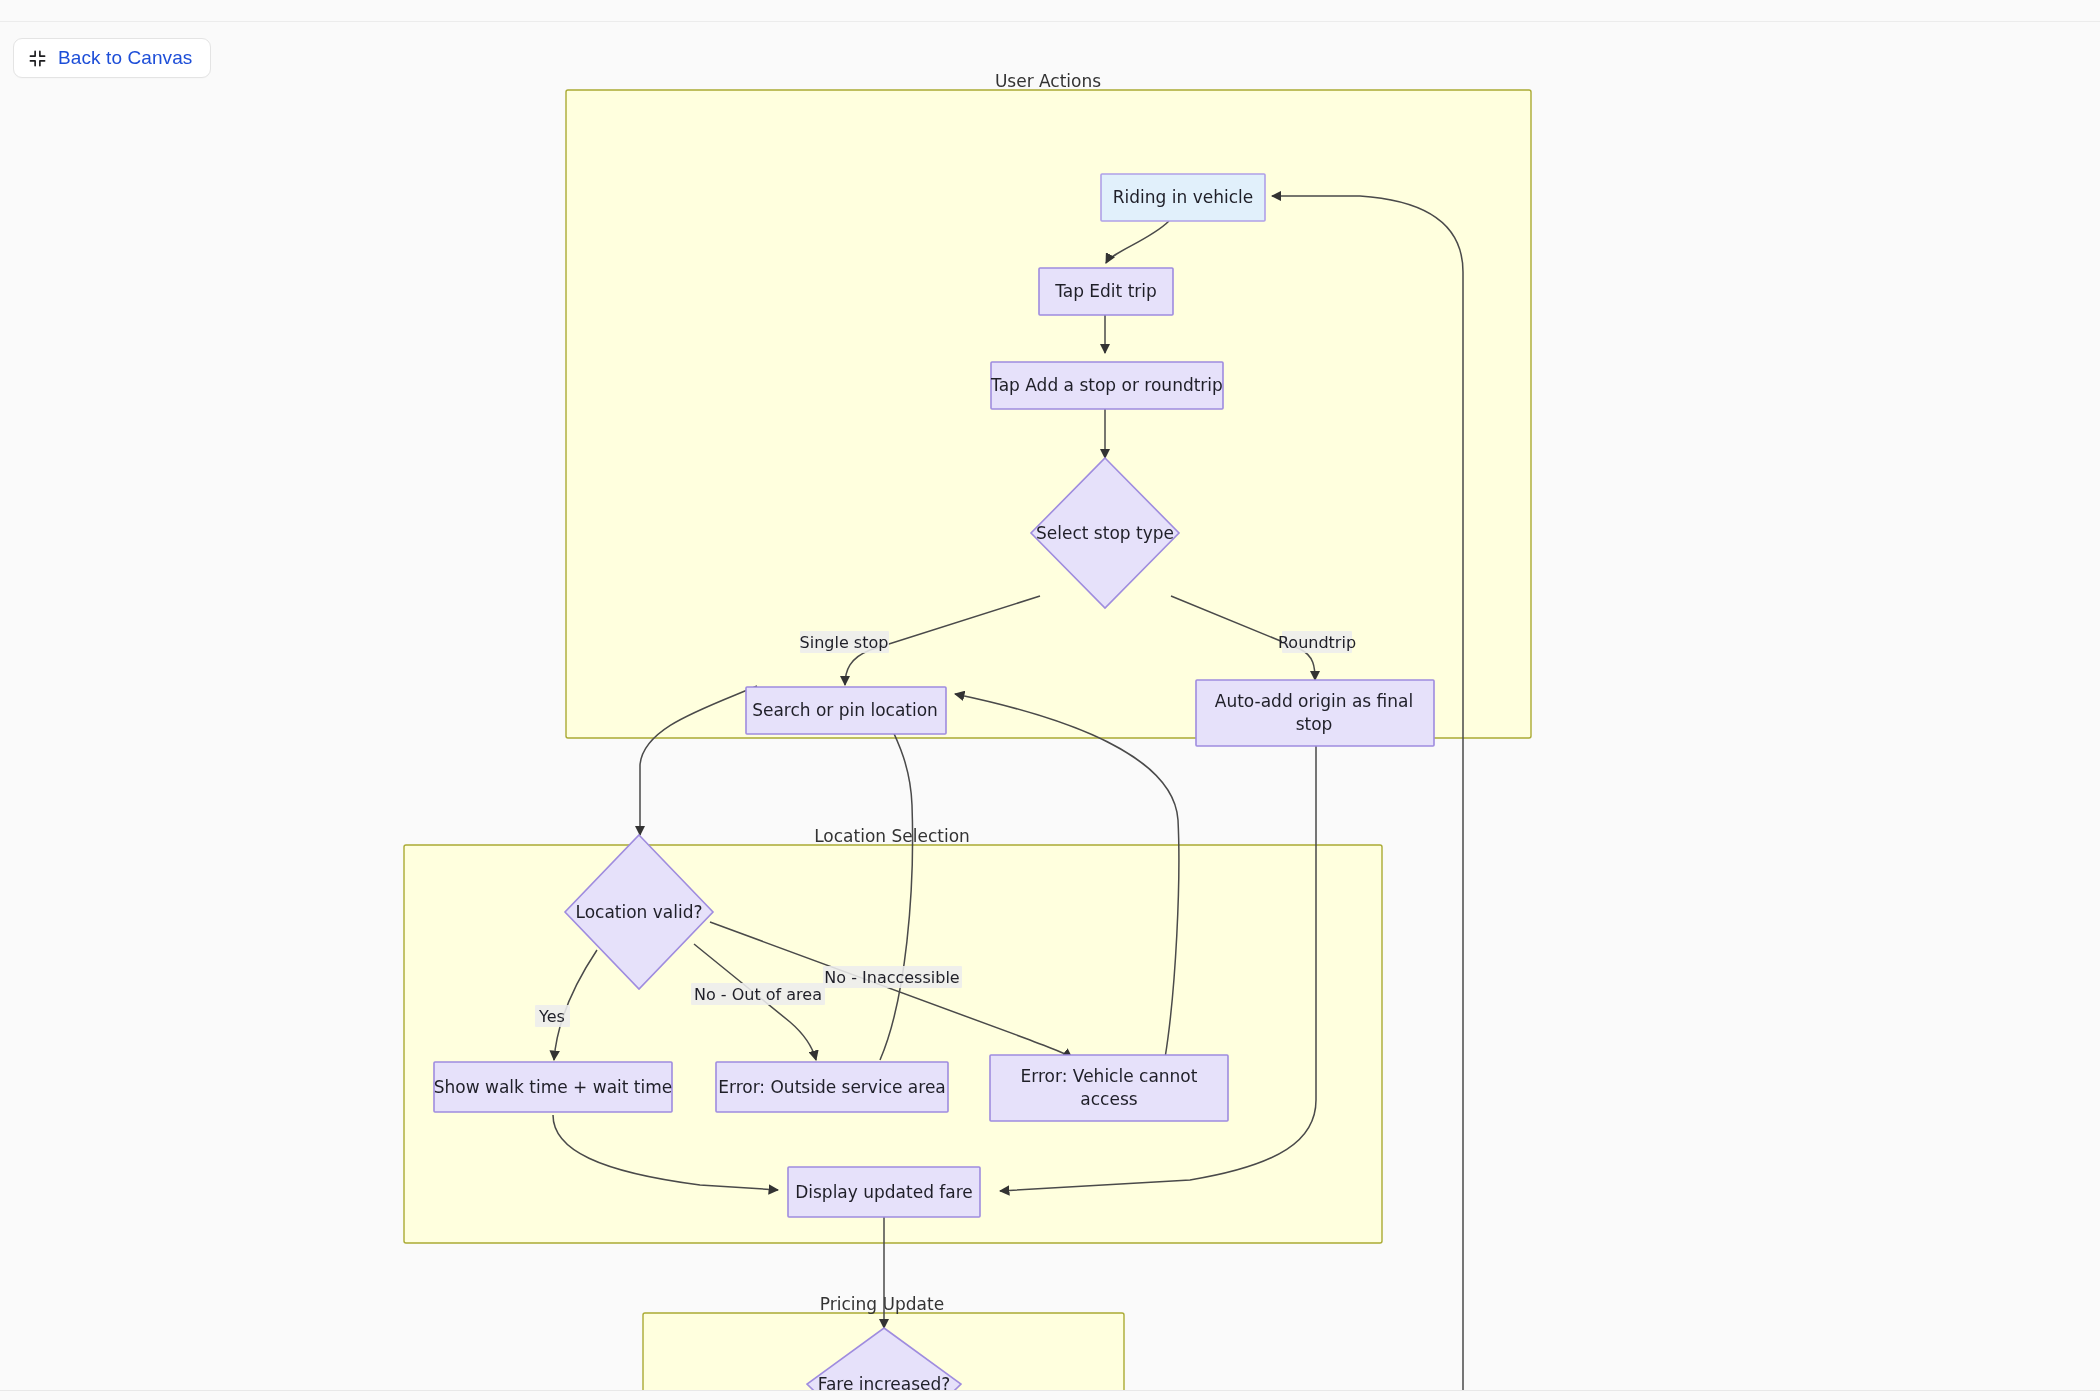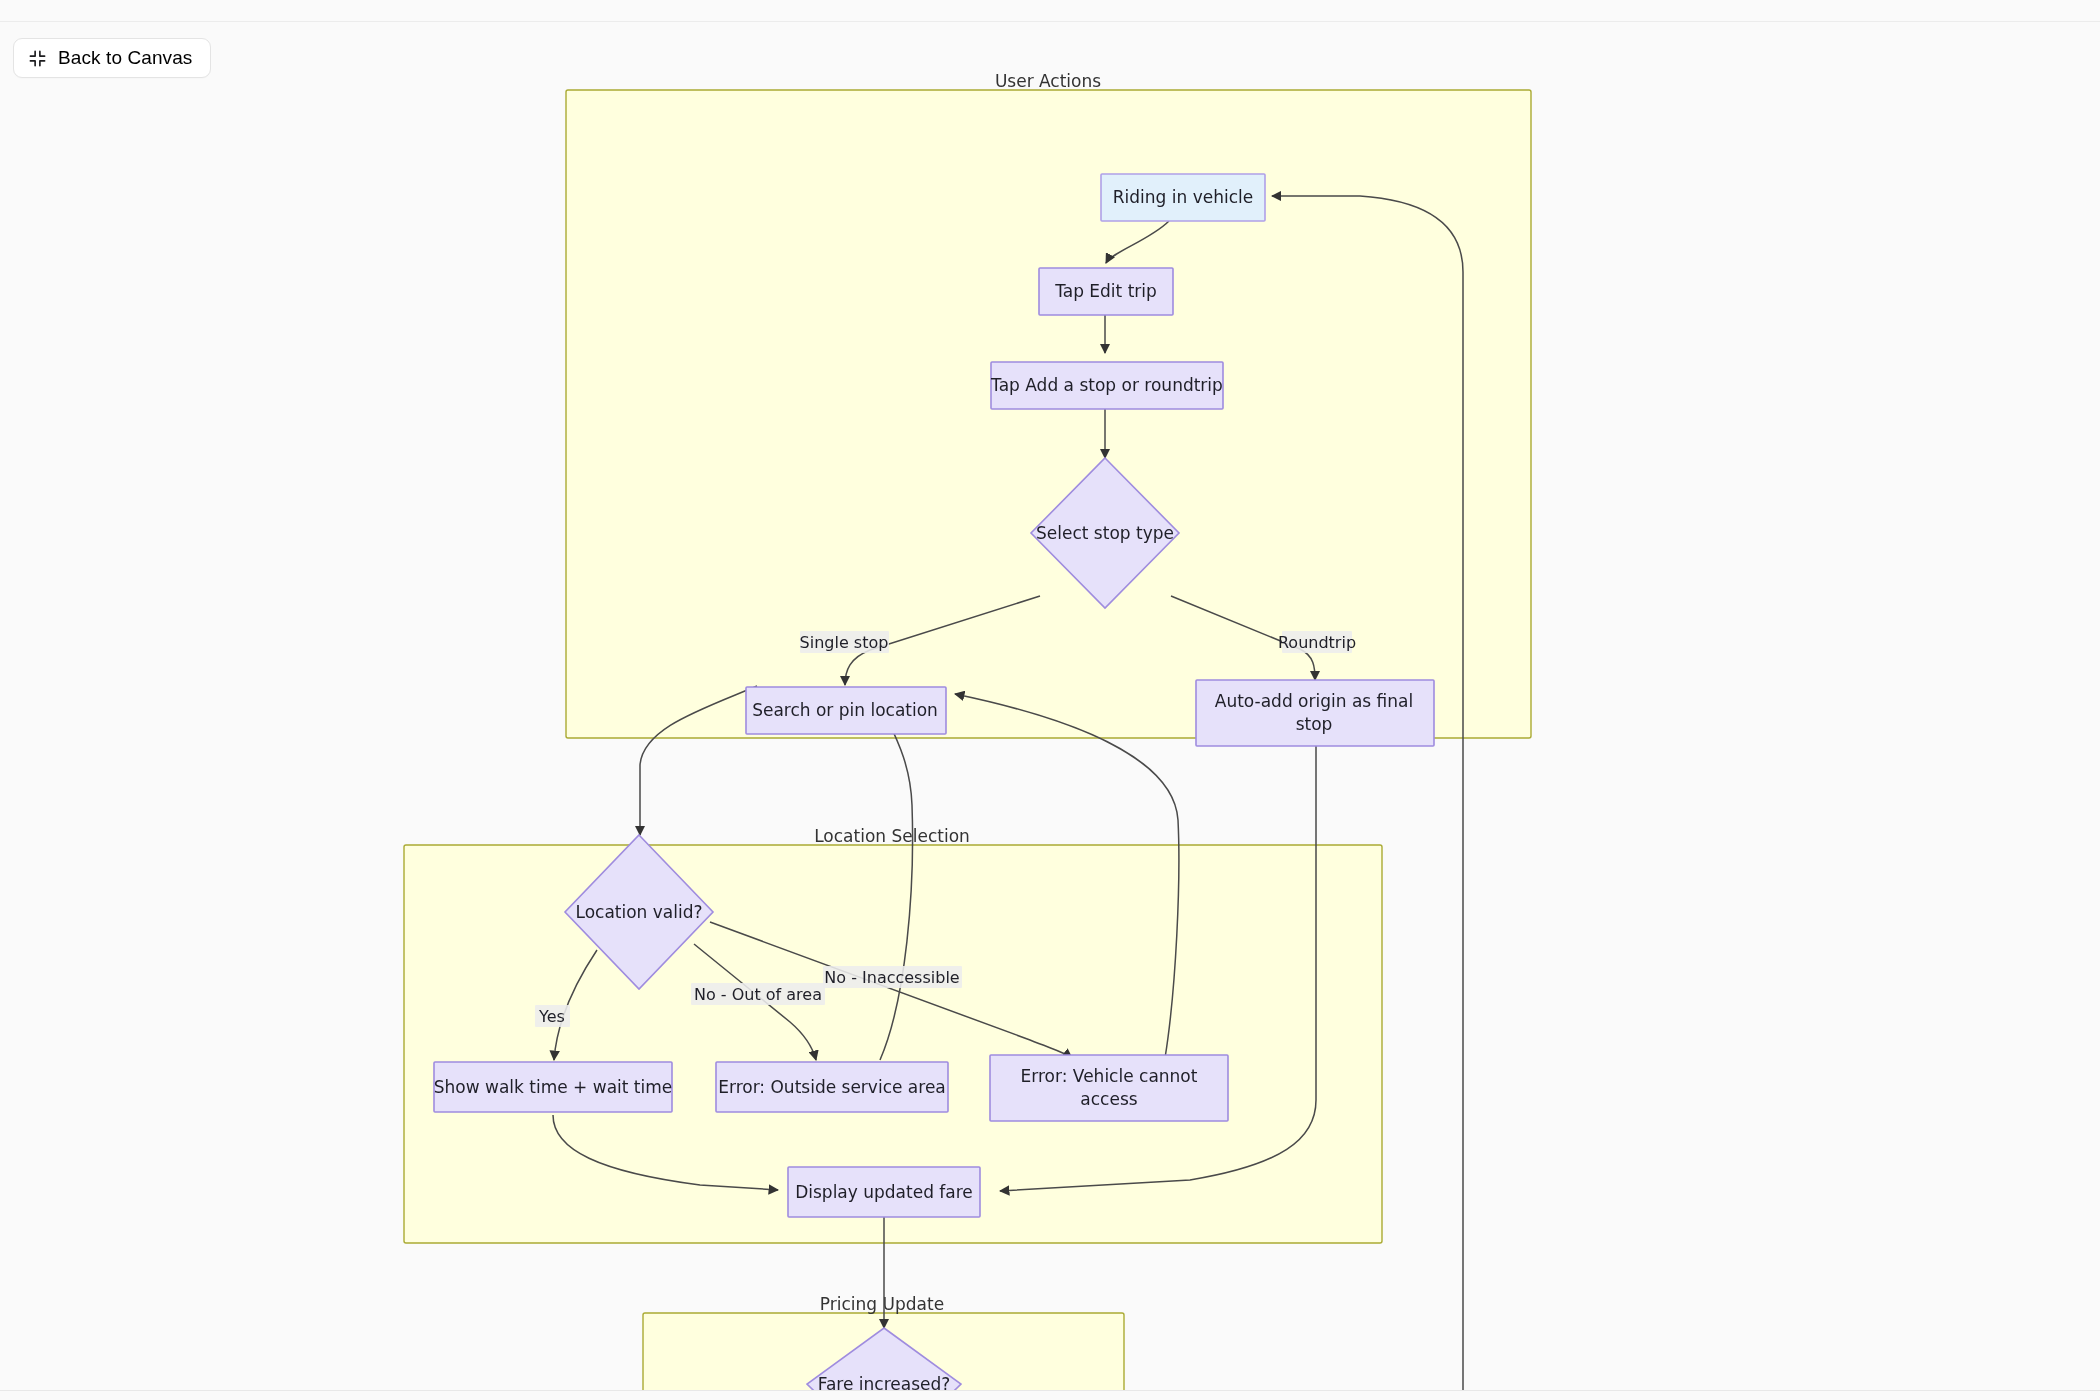--- a/index.html
+++ b/index.html
@@ -40,7 +40,7 @@
   }
   .back-btn .label {
     font-size: 19px;
-    color: #000000;
+    color: #1d4ed8;
     letter-spacing: .1px;
     white-space: nowrap;
   }

